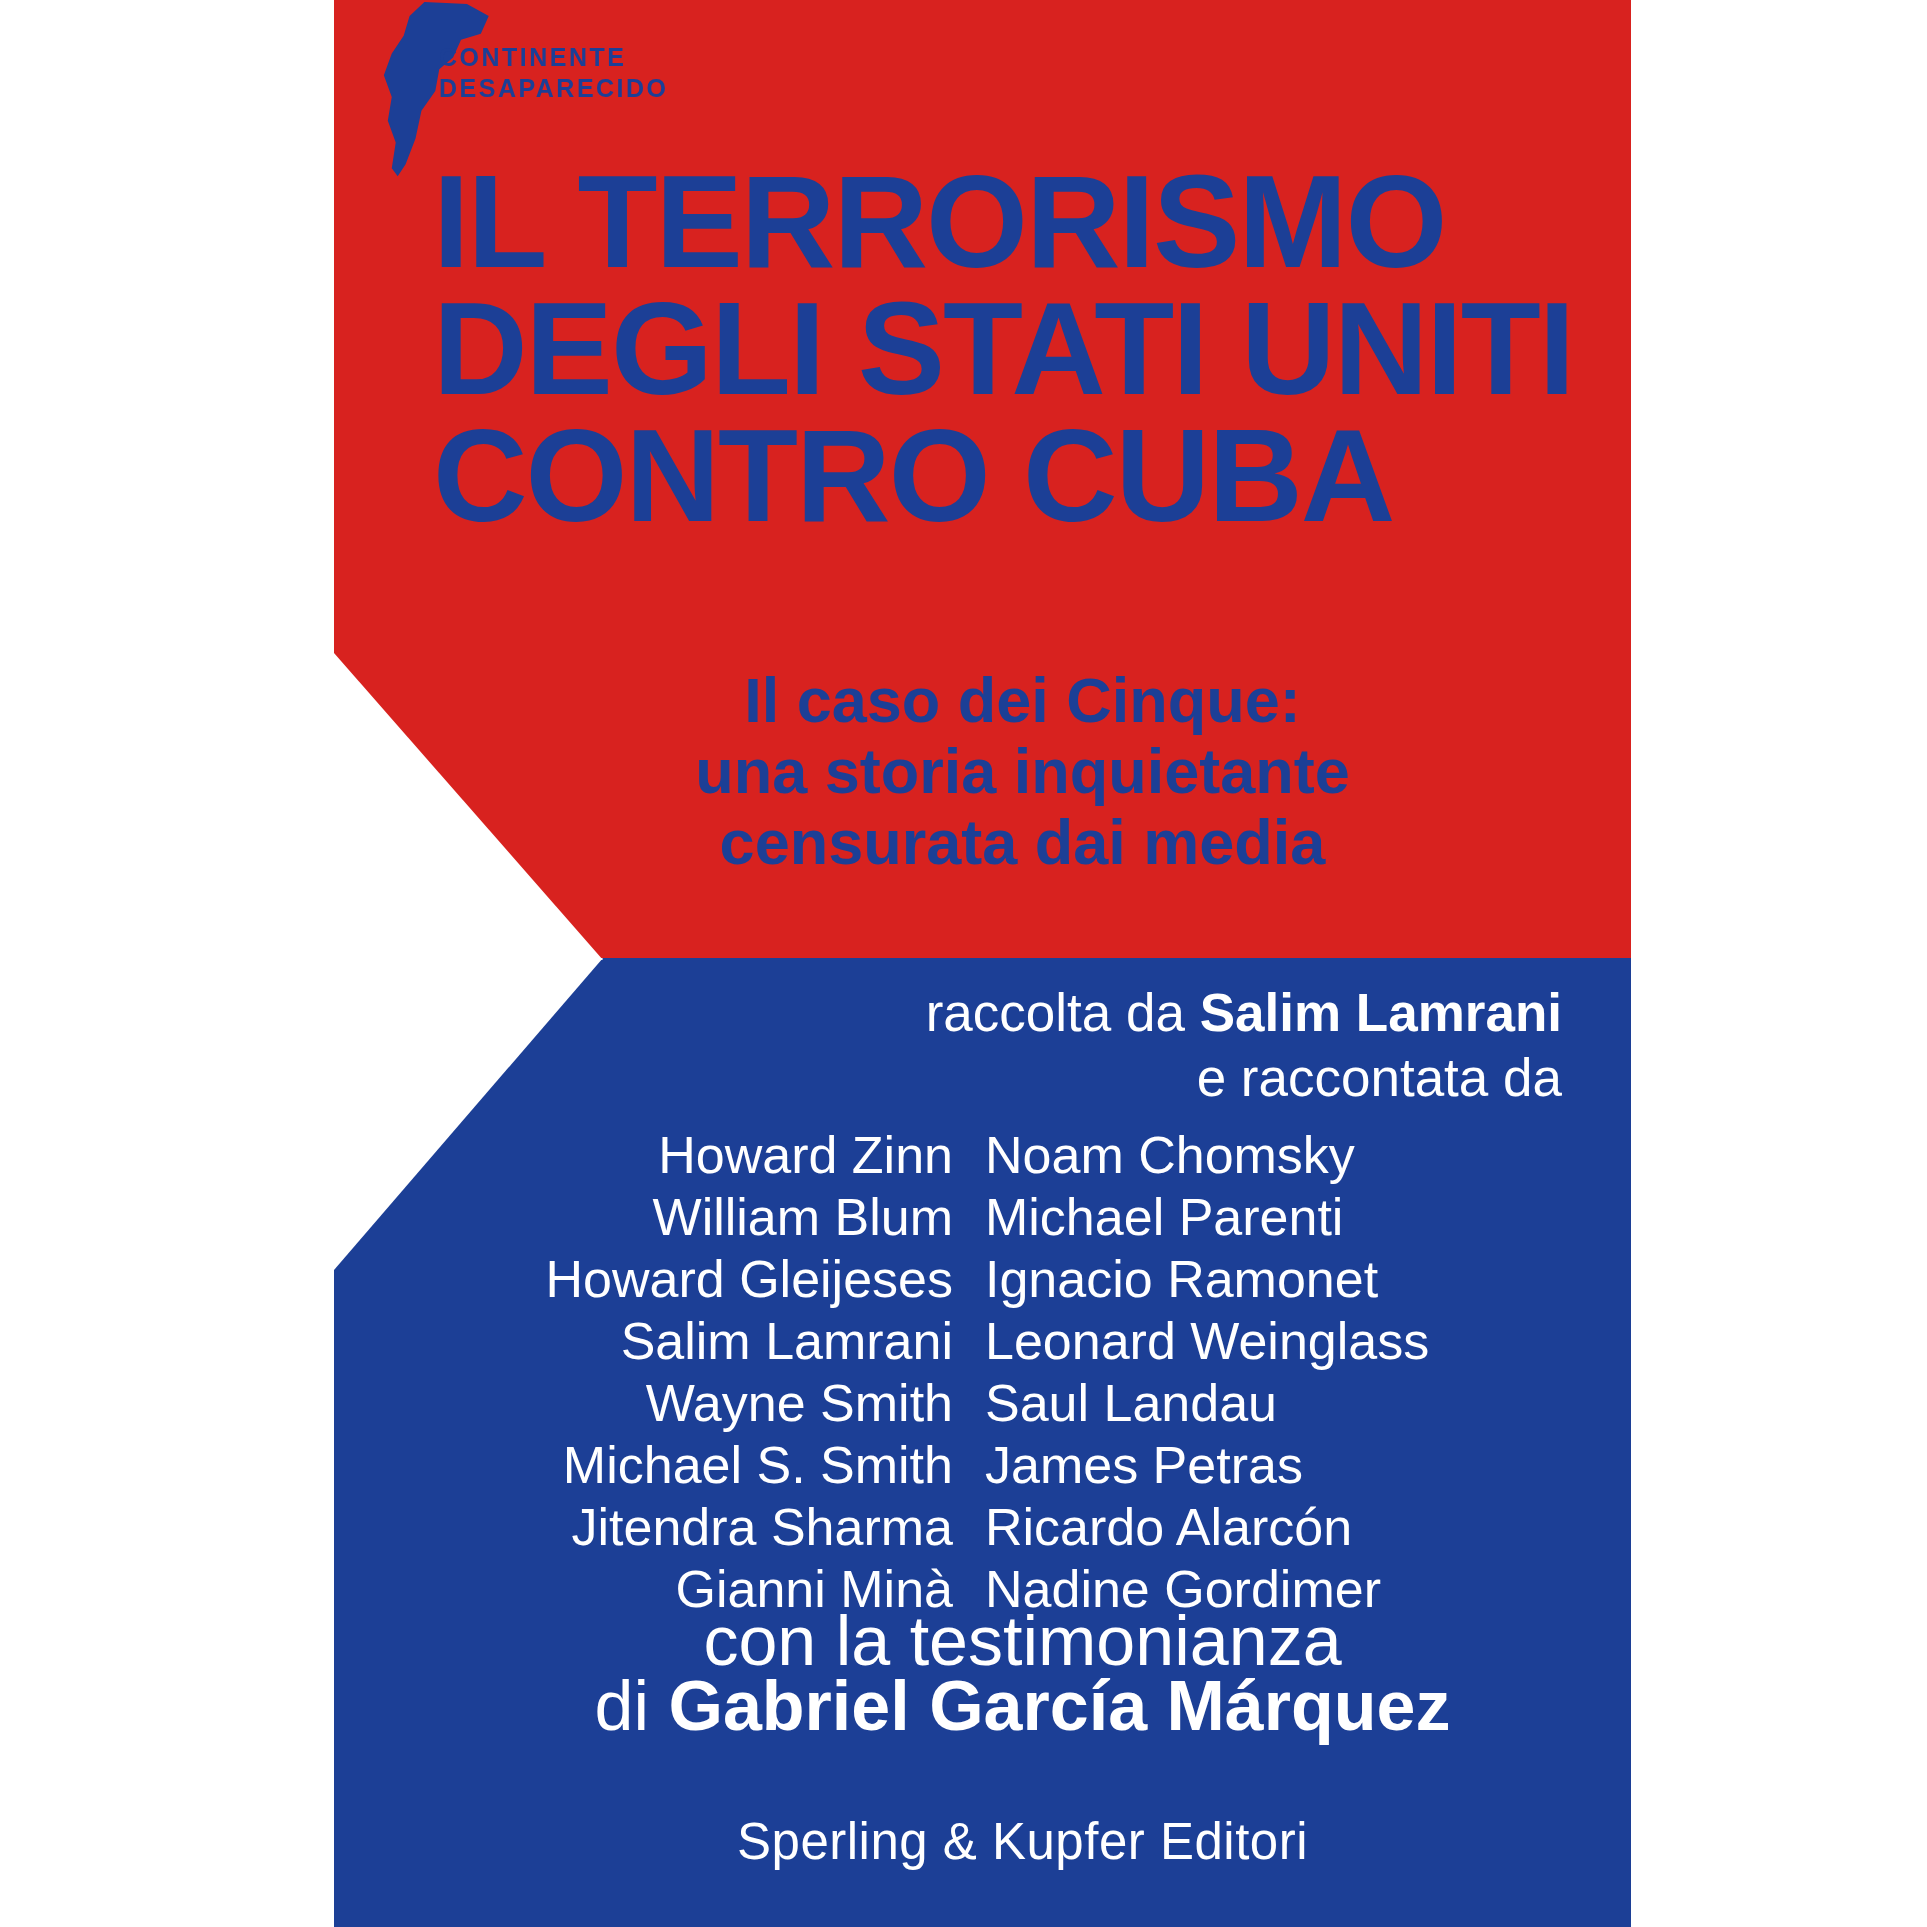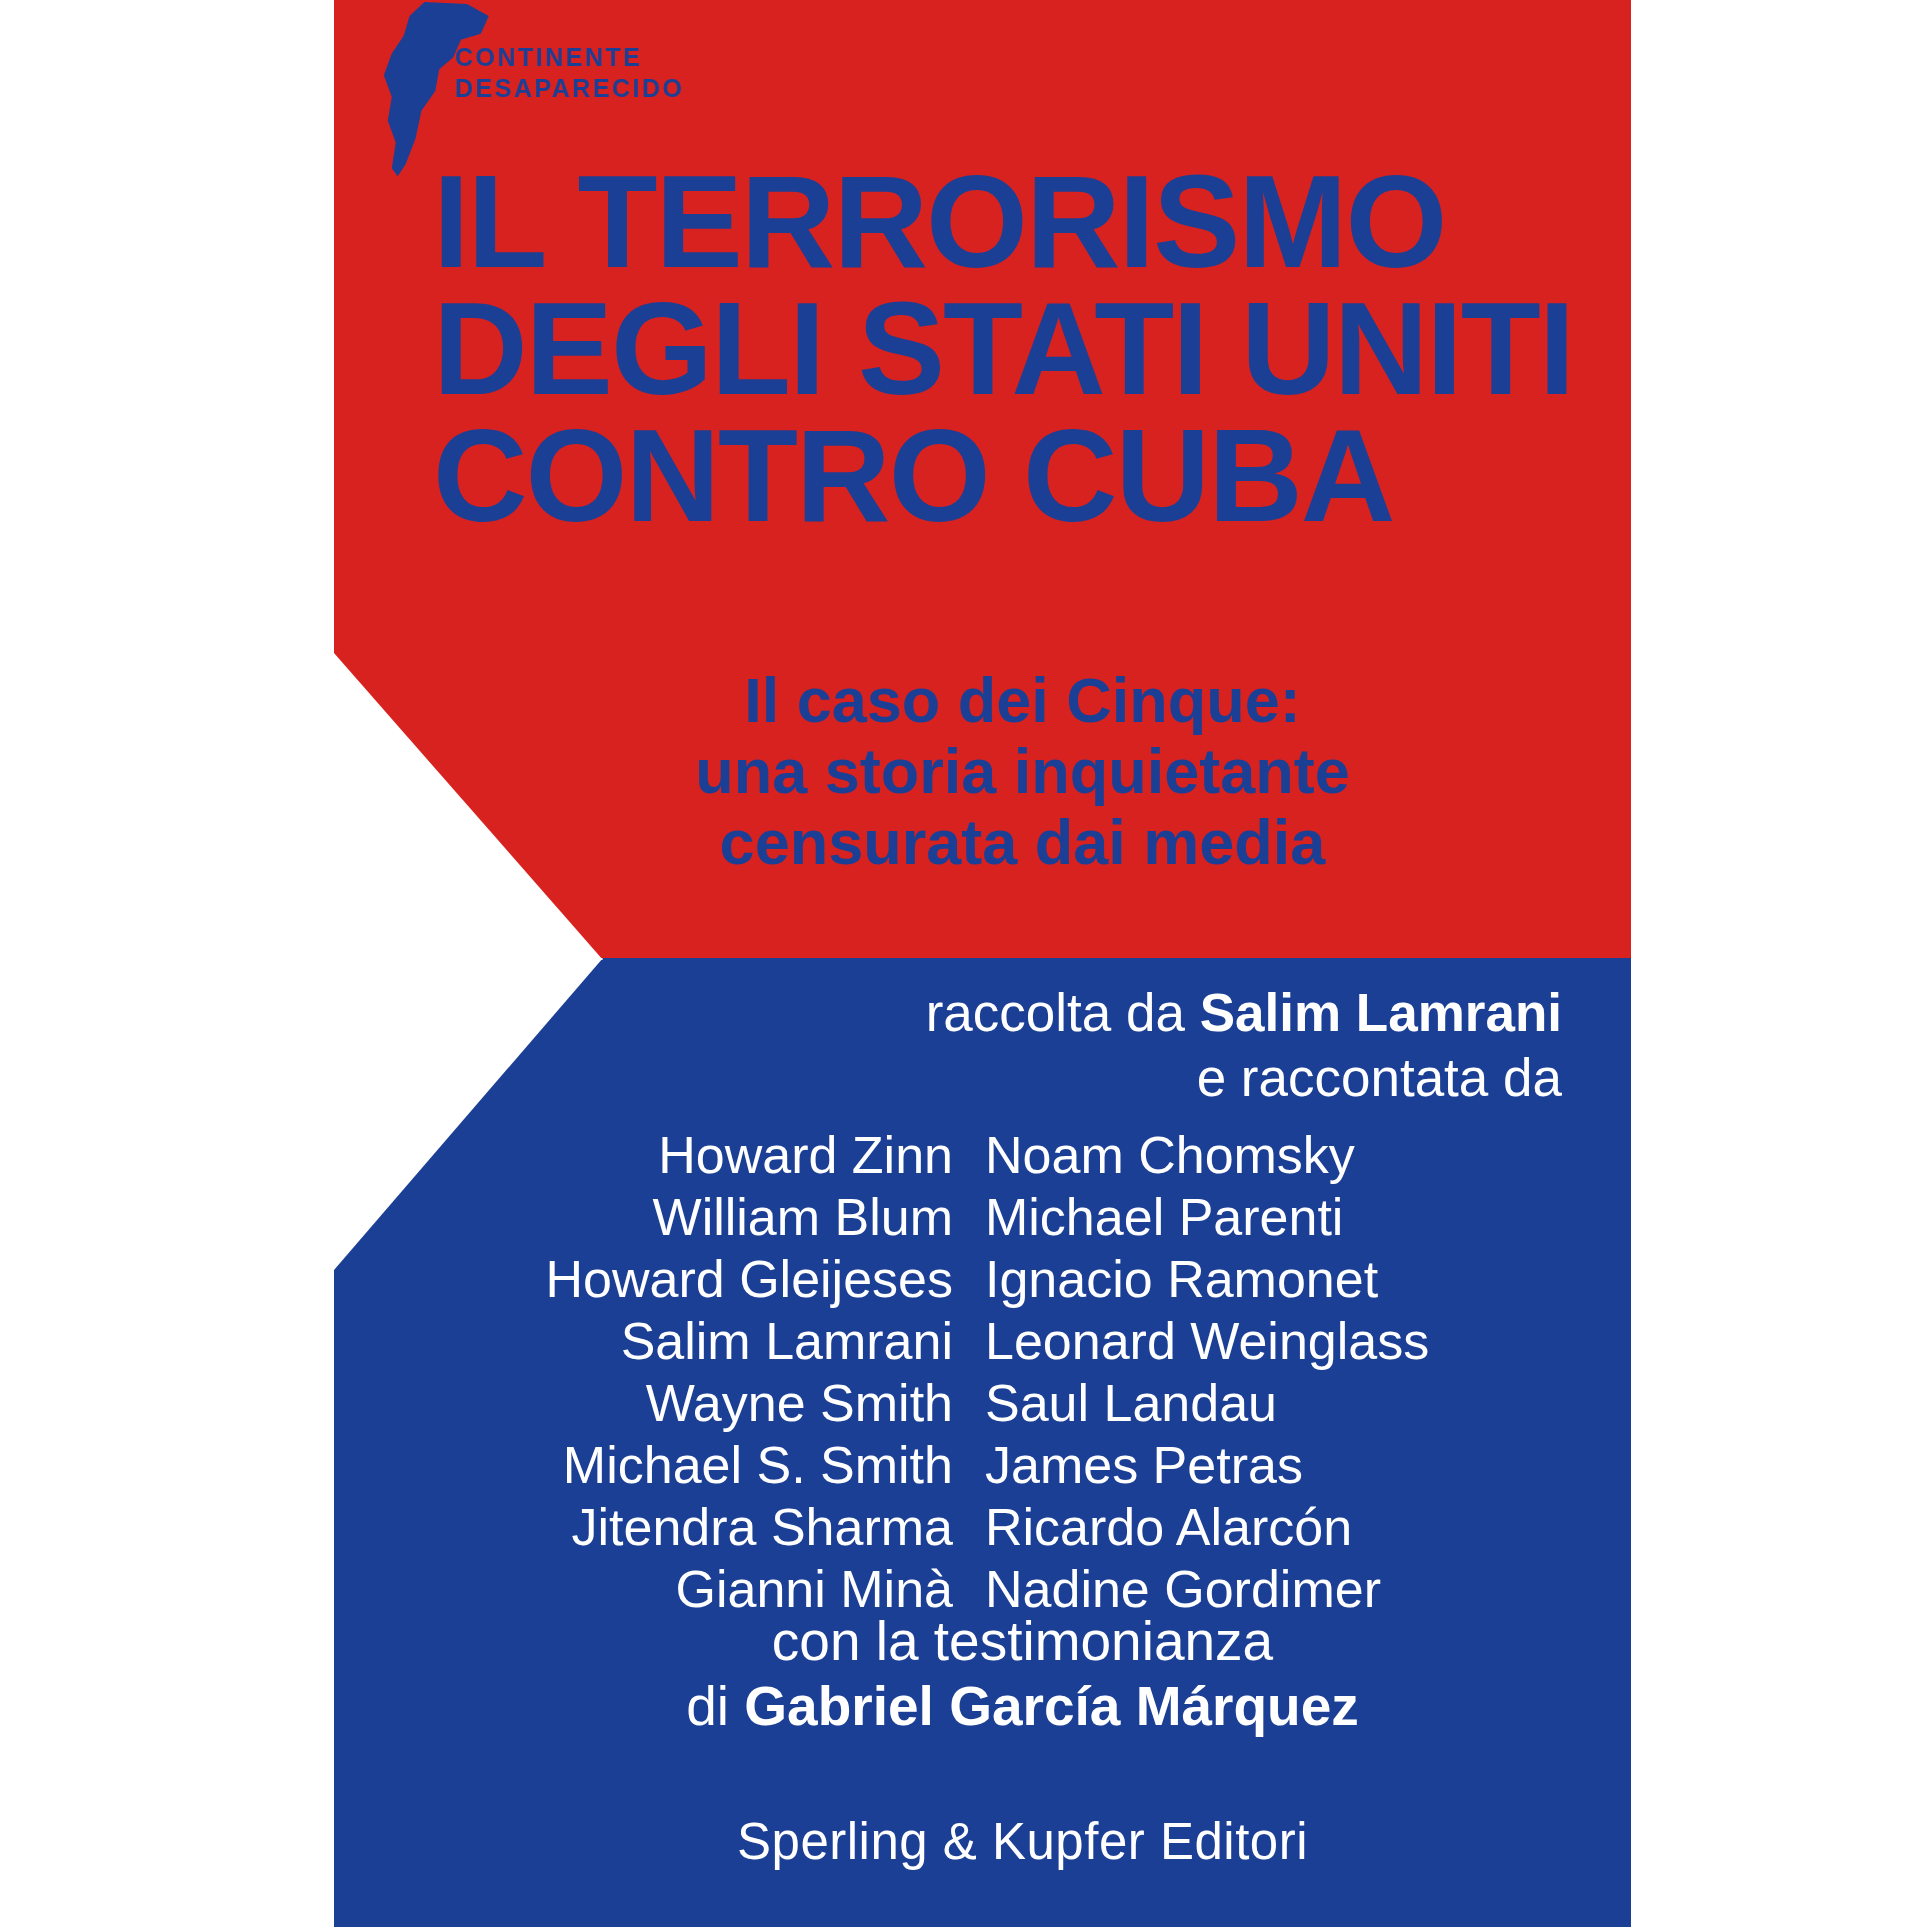--- a/index.html
+++ b/index.html
@@ -86,7 +86,6 @@
     letter-spacing: 2.5px;
     line-height: 31px;
     text-align: left;
-    margin-left: 16px;
   }
 
   

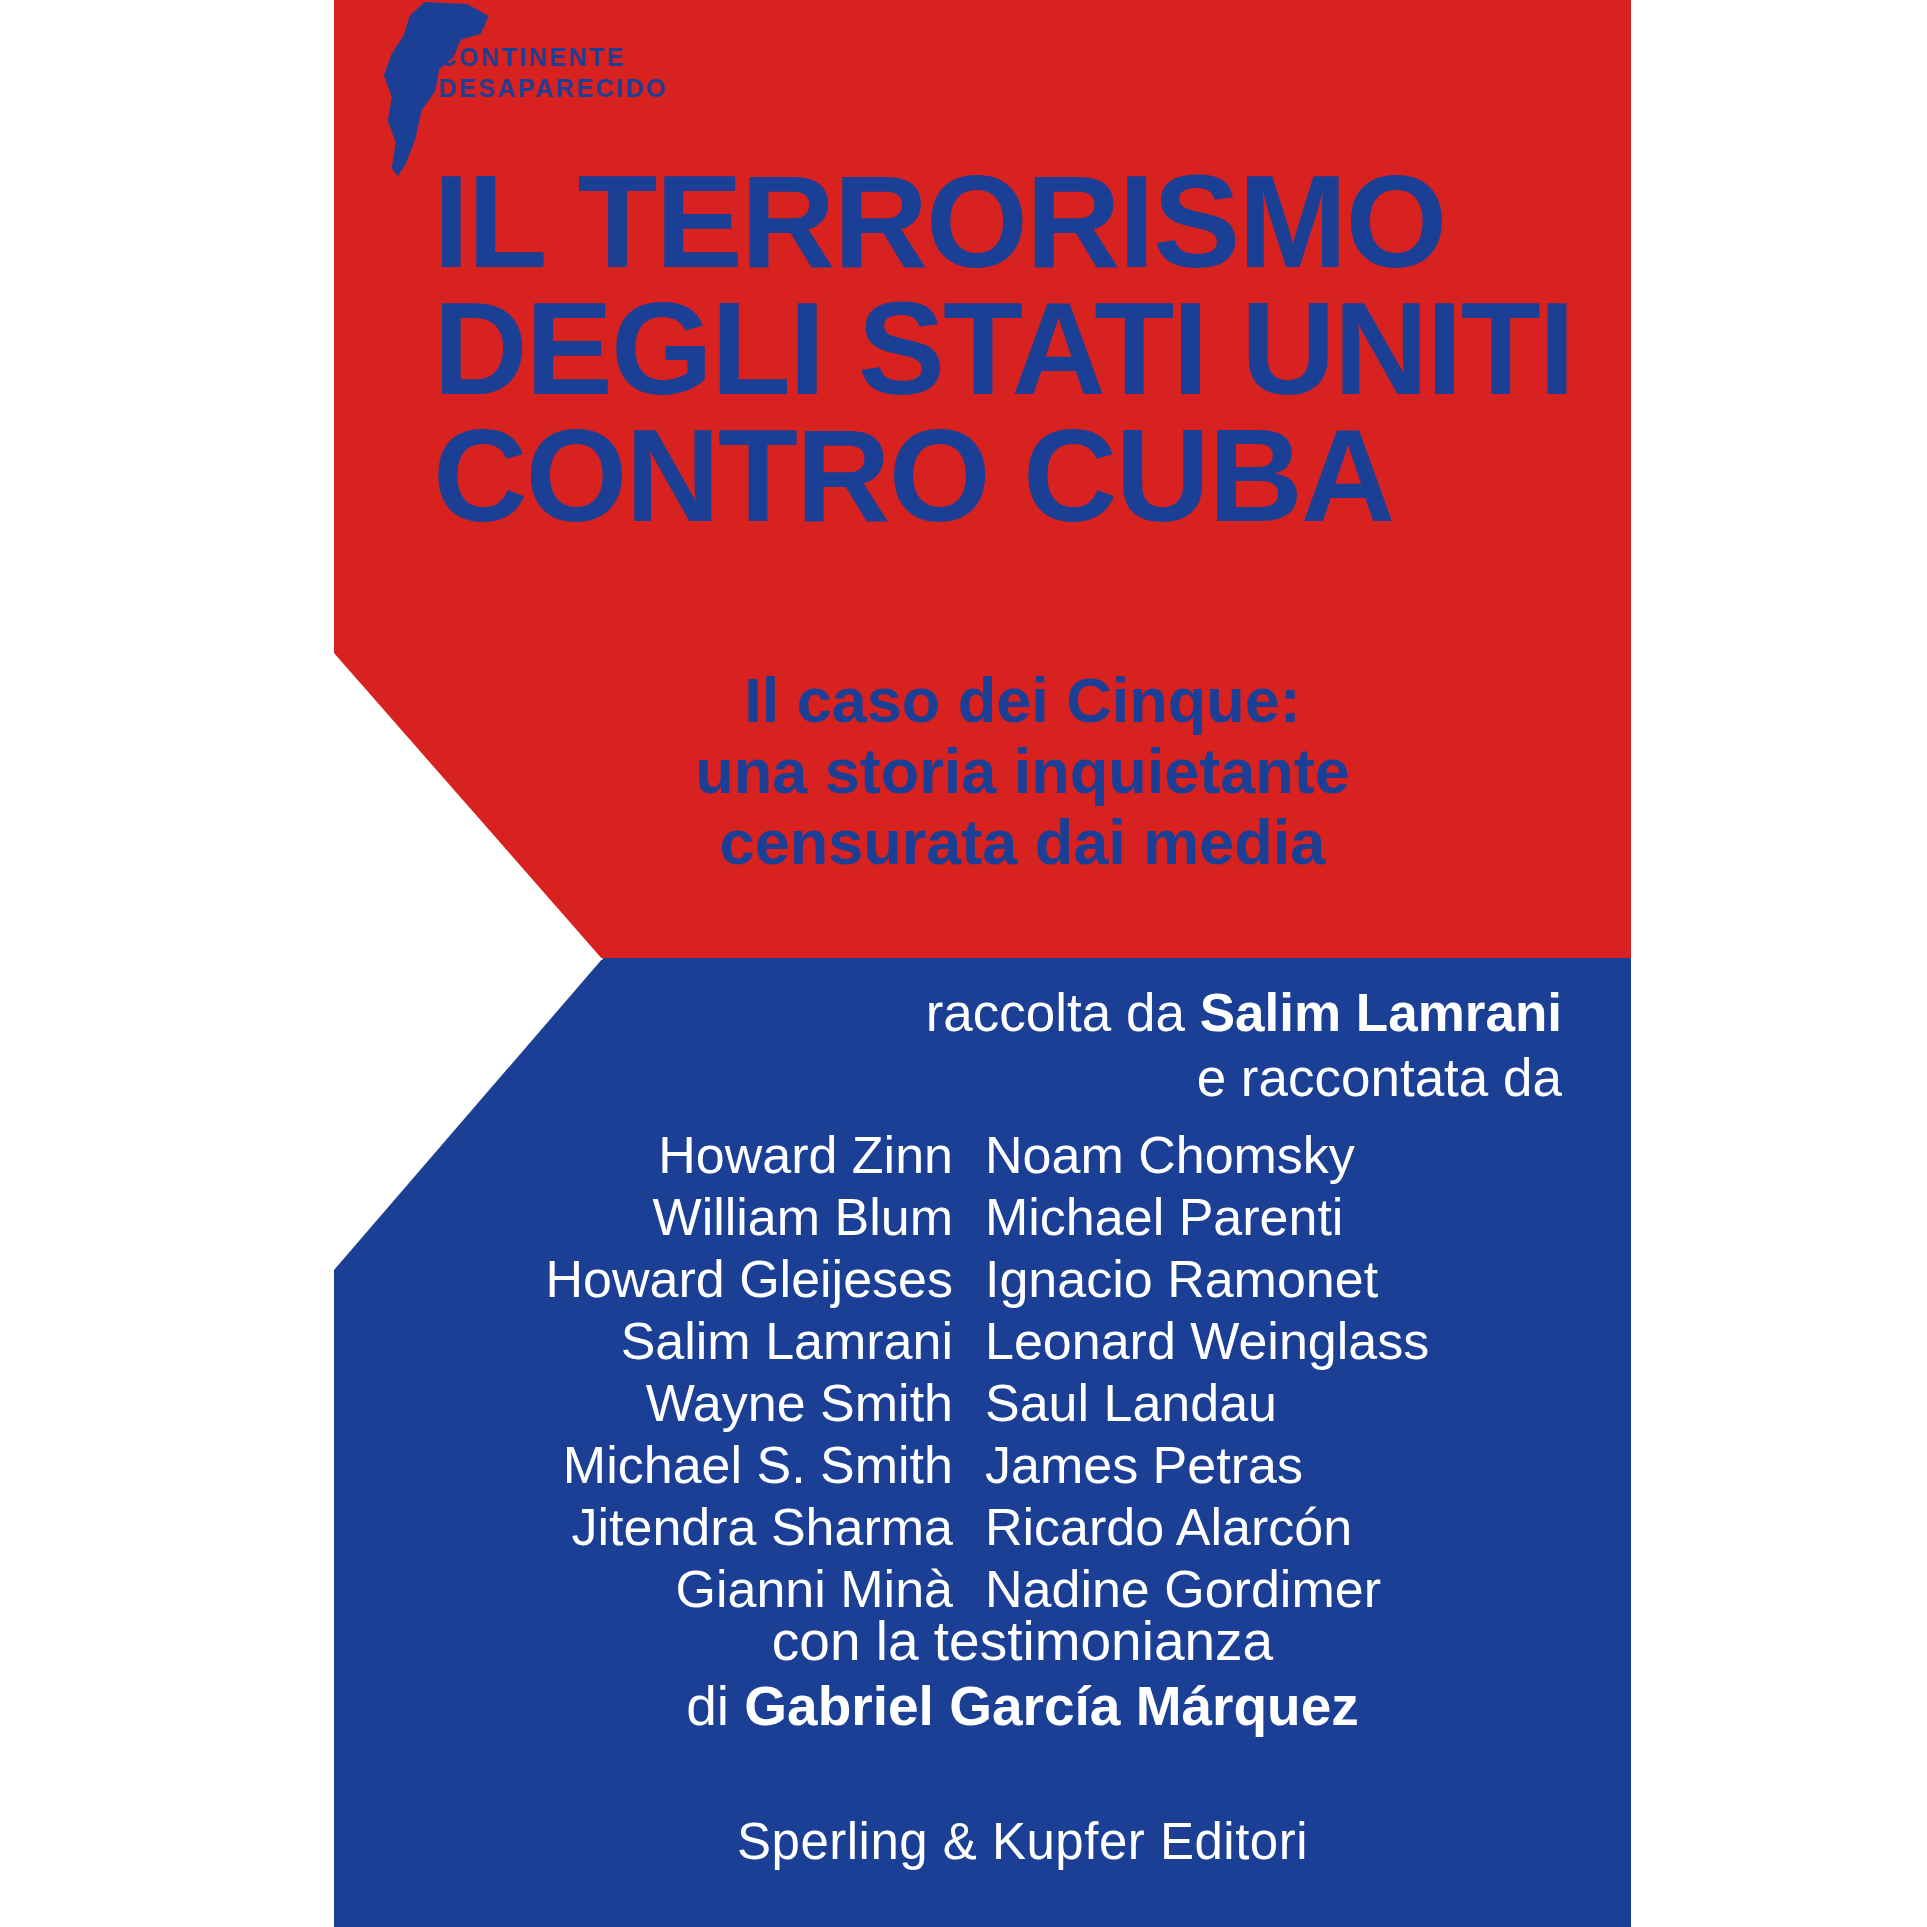--- a/index.html
+++ b/index.html
@@ -169,7 +169,7 @@
     width: 1079px;
     text-align: center;
     color: #ffffff;
-    font-size: 55px;
+    font-size: 70px;
     line-height: 65px;
   }
   .testimony .strong { font-weight: bold; }

